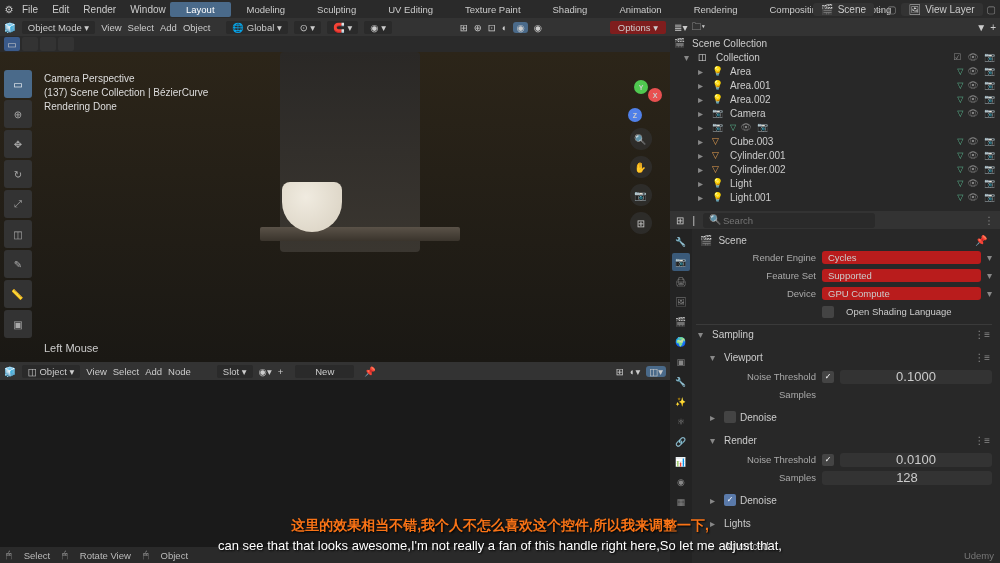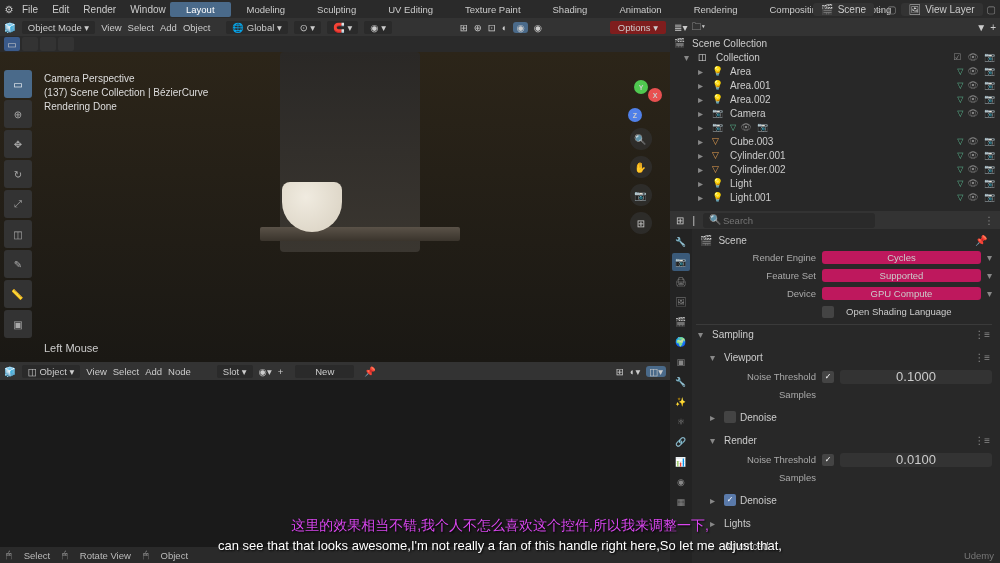--- a/index.html
+++ b/index.html
@@ -77,7 +77,7 @@
 
 .prop-row { display: flex; align-items: center; height: 17px; gap: 6px; margin: 1px 0; }
 .prop-row .label { flex: 0 0 120px; text-align: right; color: #aaa; font-size: 9.5px; }
-.prop-row .value { flex: 1; background: #be185d; padding: 1px 6px; border-radius: 3px; font-size: 9.5px; text-align: center; }
+.prop-row .value { flex: 1; background: #b91c1c; padding: 1px 6px; border-radius: 3px; font-size: 9.5px; }
 .prop-row .value.no-bg { background: none; }
 .prop-row .checkbox { width: 12px; height: 12px; background: #444; border-radius: 2px; display: flex; align-items: center; justify-content: center; }
 .prop-row .checkbox.checked::after { content: "✓"; color: #fff; font-size: 8px; }

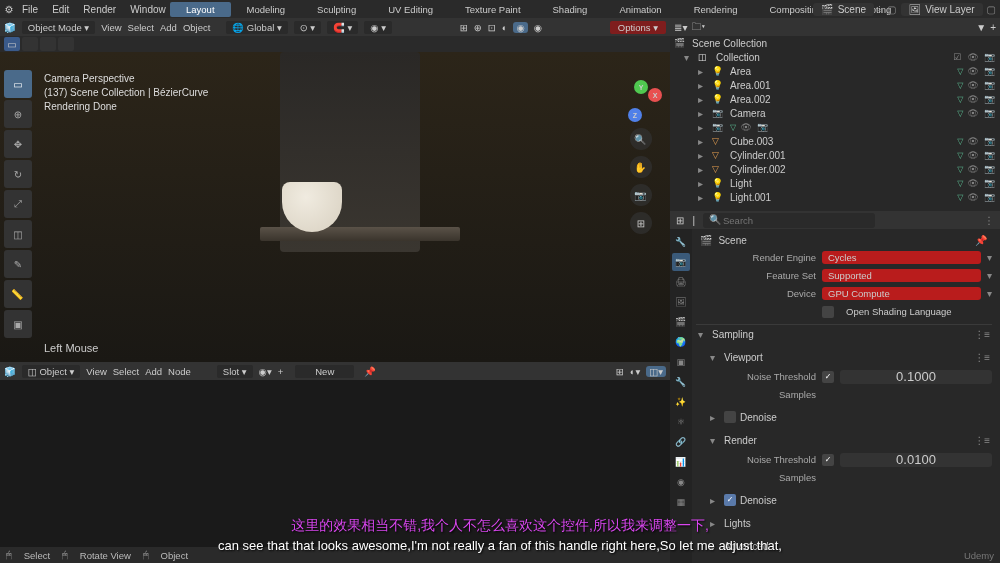--- a/index.html
+++ b/index.html
@@ -444,6 +444,9 @@
         </div>
         <div class="prop-row">
           <span class="label">Samples</span>
+          <div class="slider-bar">
+              <div class="num">128</div>
+            </div>
         </div>
         <div class="panel-header" style="border:none;margin-left:12px">
           <span class="arrow">▸</span>

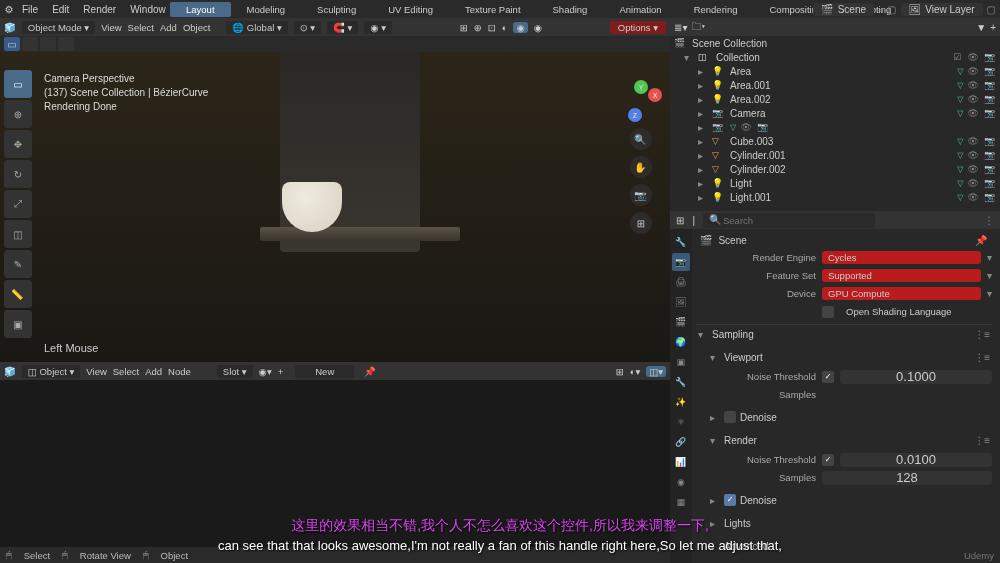--- a/index.html
+++ b/index.html
@@ -93,7 +93,7 @@
 .slider-bar .num { position: absolute; width: 100%; text-align: center; line-height: 14px; font-size: 13px; }
 
 
-.subtitle-cn { position: absolute; bottom: 28px; left: 50%; transform: translateX(-50%); font-size: 14px; color: #d946ef; font-weight: normal; text-shadow: 1px 1px 2px #000; white-space: nowrap; margin-top: 44px; }
+.subtitle-cn { position: absolute; bottom: 28px; left: 50%; transform: translateX(-50%); font-size: 14px; color: #f97316; font-weight: bold; text-shadow: 1px 1px 2px #000; white-space: nowrap; margin-top: 44px; }
 .subtitle-en { position: absolute; bottom: 10px; left: 50%; transform: translateX(-50%); font-size: 13px; color: #fff; text-shadow: 1px 1px 2px #000; white-space: nowrap; }
 
 .icon-sm { display: inline-block; width: 10px; text-align: center; }

